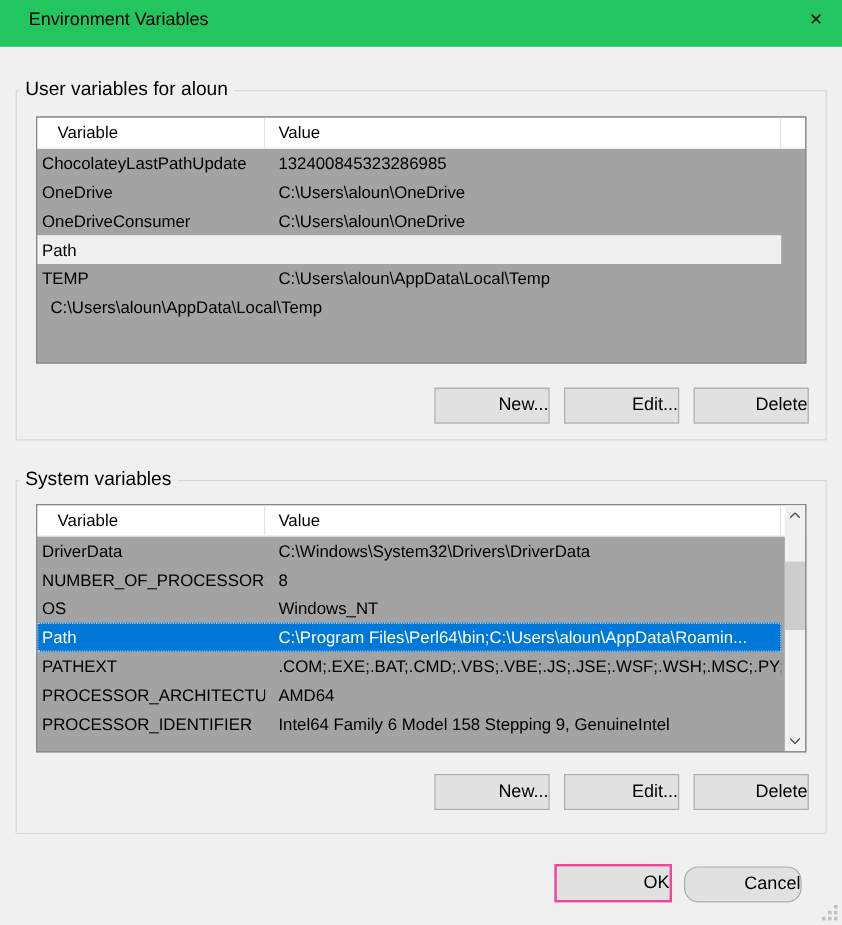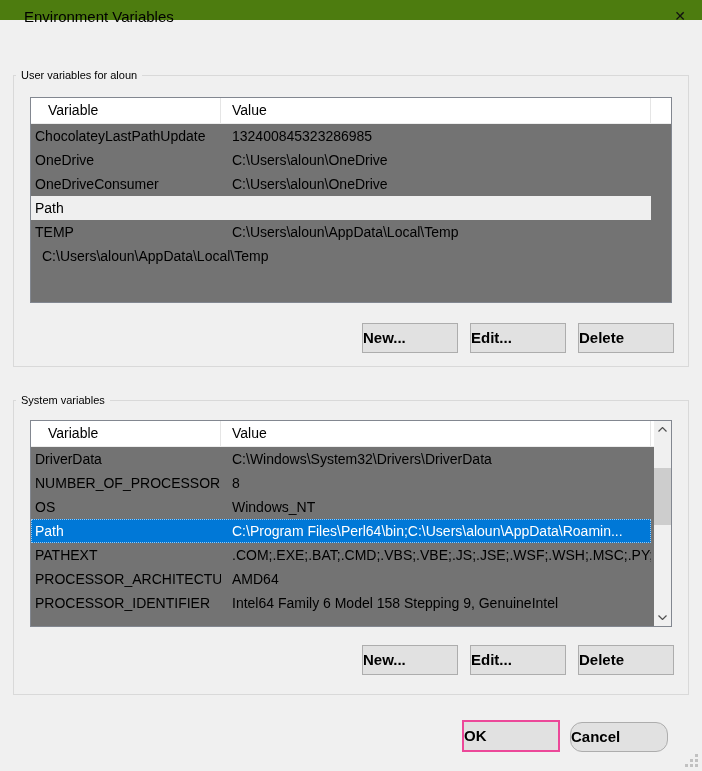--- a/index.html
+++ b/index.html
@@ -8,7 +8,7 @@
   .dialog { position:relative; width:702px; height:771px; background:#f0f0f0; overflow:hidden; }
 
   
-  .titlebar { position:absolute; left:0; top:0; width:702px; height:20px; background:#4d7c0f; }
+  .titlebar { position:absolute; left:0; top:0; width:702px; height:39px; background:#22c55e; }
   .title { position:absolute; left:24px; top:0; line-height:33px; font-size:15px; }
   .close-btn { position:absolute; right:2px; top:0; width:40px; height:33px; text-align:center; line-height:33px; font-size:14px; color:#111; cursor:default; }
 

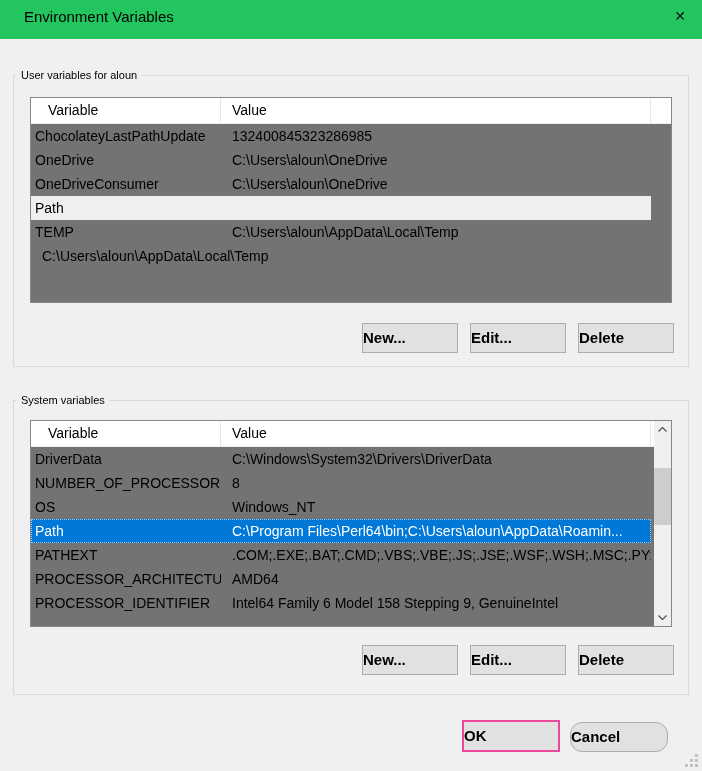--- a/index.html
+++ b/index.html
@@ -15,7 +15,7 @@
   
   .group { position:absolute; }
   .group-border { position:absolute; left:0; right:0; top:9px; bottom:0; border:1px solid #d9d9d9; }
-  .group-label { position:absolute; left:3px; top:0; padding:0 5px; background:#f0f0f0; font-size:11px; line-height:18px; z-index:2; }
+  .group-label { position:absolute; left:3px; top:0; padding:0 5px; background:#f0f0f0; font-size:16px; line-height:18px; z-index:2; }
   #group-user   { left:13px; top:66px;  width:676px; height:301px; }
   #group-system { left:13px; top:391px; width:676px; height:304px; }
 

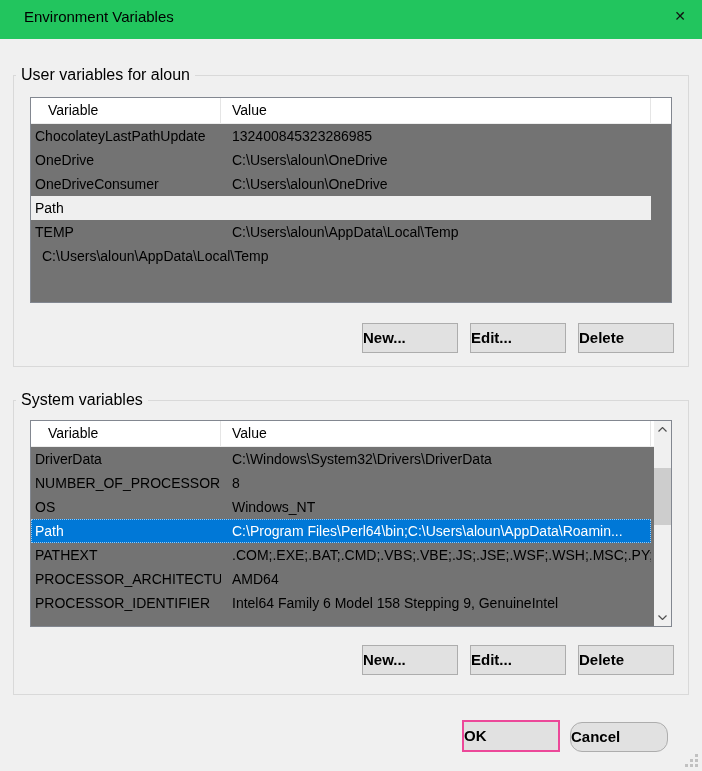--- a/index.html
+++ b/index.html
@@ -20,7 +20,7 @@
   #group-system { left:13px; top:391px; width:676px; height:304px; }
 
   
-  .lv { position:absolute; left:17px; width:642px; background:#737373; border:1px solid #828790; overflow:hidden; }
+  .lv { position:absolute; left:17px; width:642px; background:#a3a3a3; border:1px solid #828790; overflow:hidden; }
   #table-user   { top:31px; height:206px; }
   #table-system { top:29px; height:207px; }
   .lv-header { position:absolute; left:0; top:0; right:0; height:26px; display:flex; background:#fff; border-bottom:1px solid #ededed; font-size:14px; }

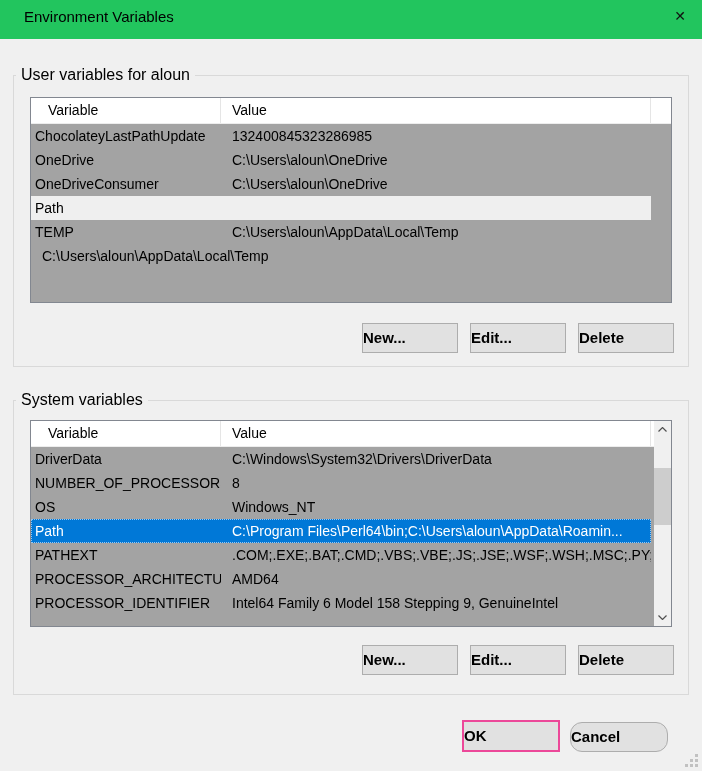--- a/index.html
+++ b/index.html
@@ -41,7 +41,7 @@
   .scroll-thumb { position:absolute; left:0; top:30px; width:17px; height:57px; background:#cdcdcd; }
 
   
-  .btn { position:absolute; width:96px; height:30px; background:#e1e1e1; border:1px solid #adadad; font-size:15px; text-align:left; line-height:28px; cursor:default;font-weight:bold; }
+  .btn { position:absolute; width:96px; height:30px; background:#e1e1e1; border:1px solid #adadad; font-size:15px; text-align:right; line-height:28px; cursor:default; }
   .btn-row { position:absolute; right:15px; display:flex; gap:12px; }
   #btns-user { top:257px; }
   #btns-system { top:254px; }

